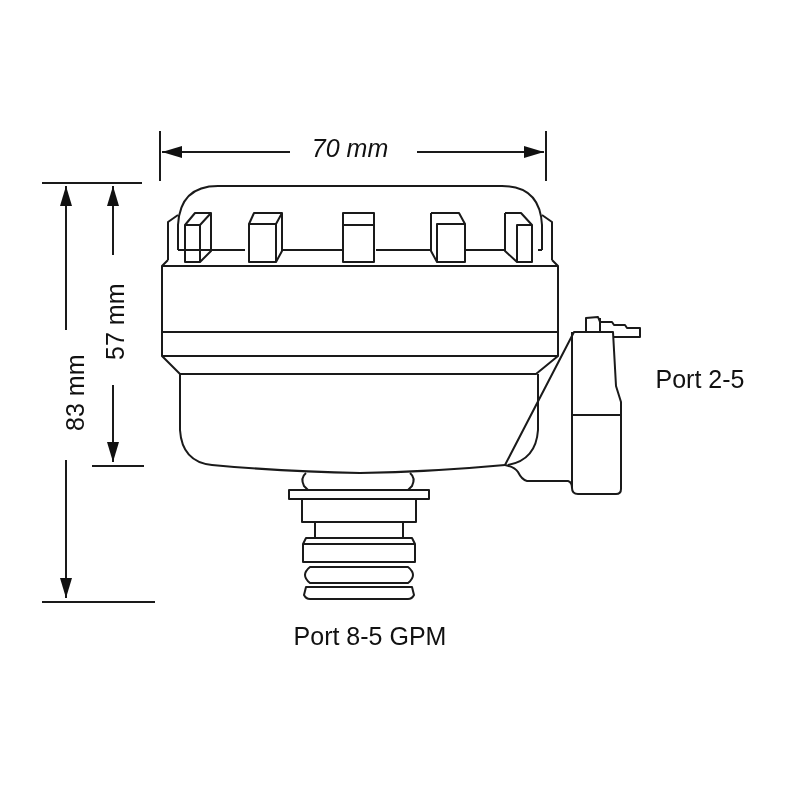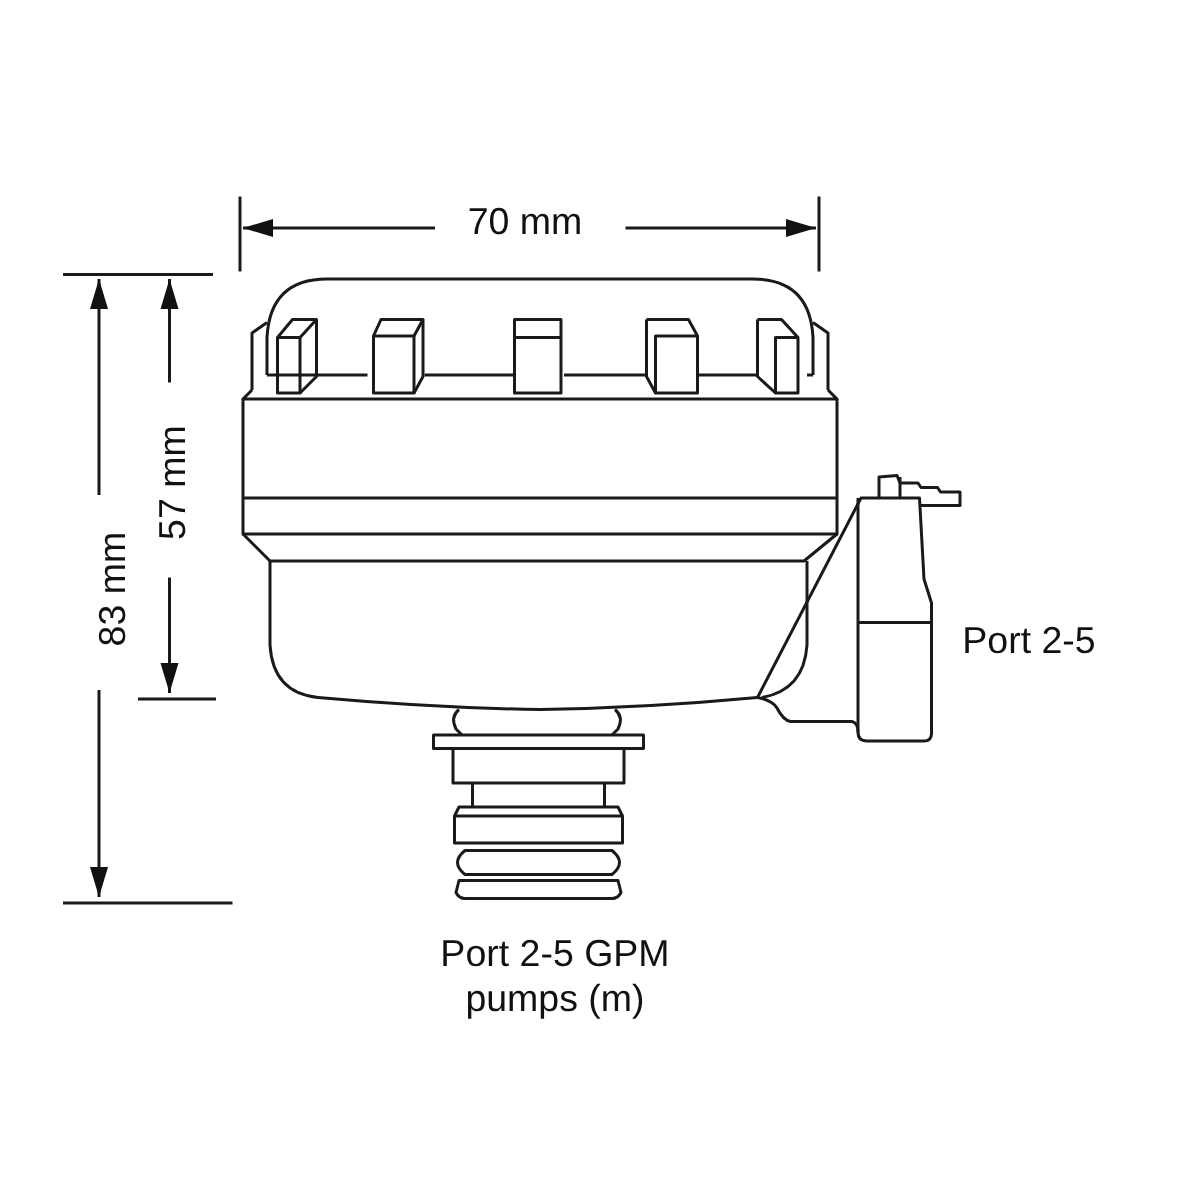--- a/index.html
+++ b/index.html
@@ -6,7 +6,7 @@
     body { width: 800px; height: 800px; position: relative; overflow: hidden; font-family: "Liberation Sans", sans-serif; }
     svg { position: absolute; left: 0; top: 0; }
     .lbl { position: absolute; color: #111; font-size: 25px; line-height: 1.18; text-align: center; white-space: nowrap; }
-    .dim-h { left: 290px; top: 134px; width: 120px; }
+    .dim-h { left: 290px; top: 134px; width: 120px; font-style: italic; }
     .dim-v83 { left: 36px; top: 378px; width: 80px; transform: rotate(-90deg); transform-origin: center; }
     .dim-v57 { left: 76px; top: 307px; width: 80px; transform: rotate(-90deg); transform-origin: center; }
     .port-w { left: 606px; top: 365px; width: 160px; margin-top: 48px; }

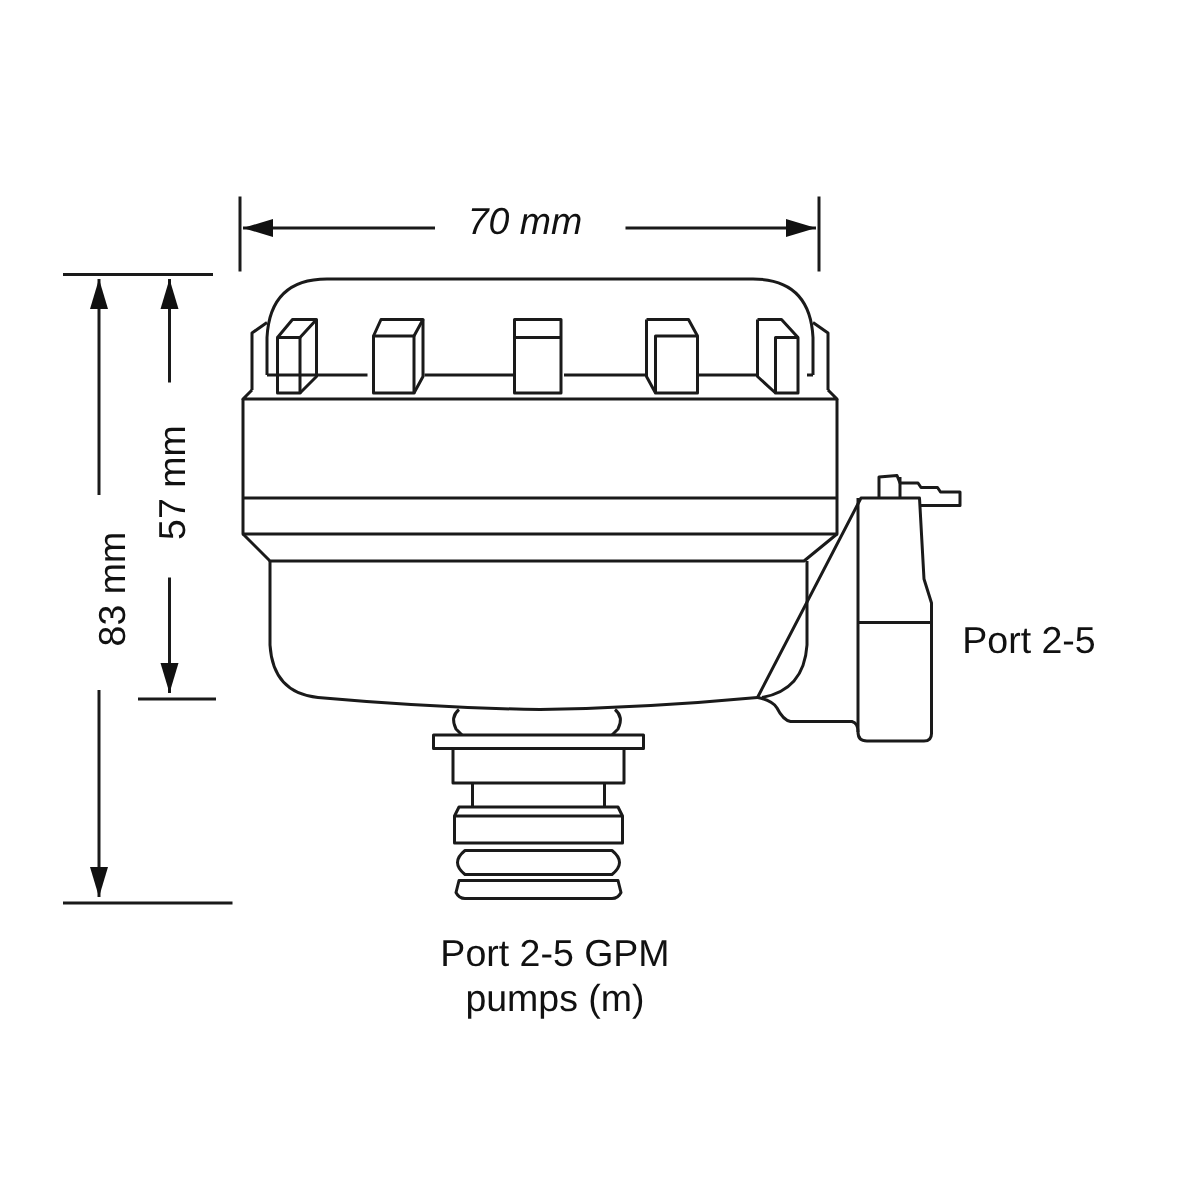--- a/index.html
+++ b/index.html
@@ -9,7 +9,7 @@
     .dim-h { left: 290px; top: 134px; width: 120px; font-style: italic; }
     .dim-v83 { left: 36px; top: 378px; width: 80px; transform: rotate(-90deg); transform-origin: center; }
     .dim-v57 { left: 76px; top: 307px; width: 80px; transform: rotate(-90deg); transform-origin: center; }
-    .port-w { left: 606px; top: 365px; width: 160px; margin-top: 48px; }
+    .port-w { left: 620px; top: 365px; width: 160px; }
     .port-m { left: 255px; top: 622px; width: 230px; }
   </style>
 </head>

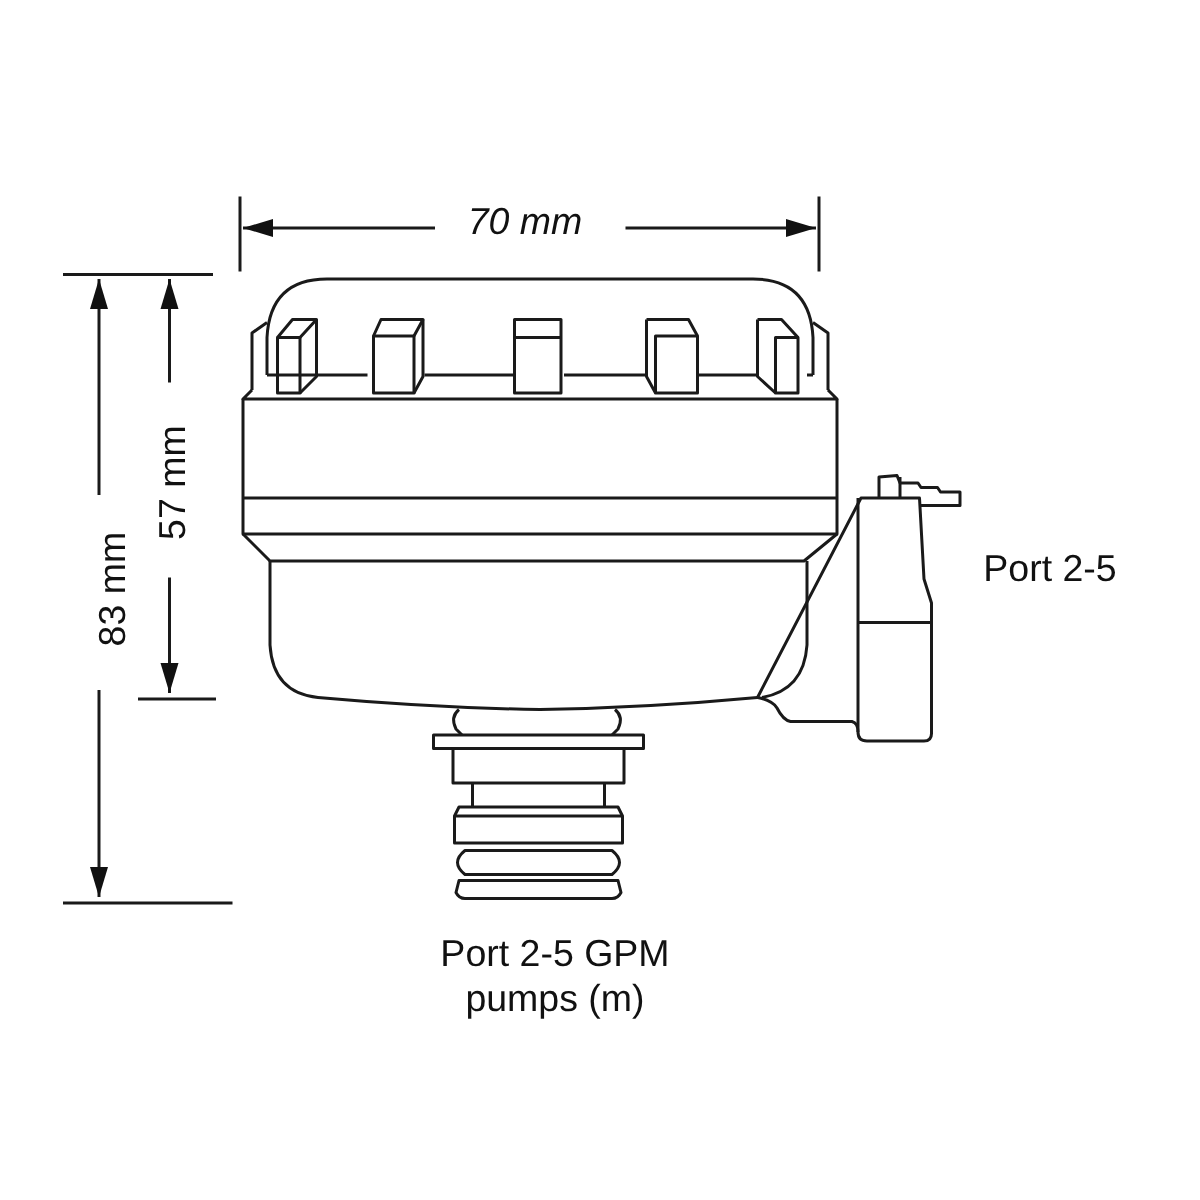--- a/index.html
+++ b/index.html
@@ -119,7 +119,7 @@
 </div>
 
 <div class="lbl port-m">
-  <div>Port 2-5 GPM</div>
+  <div>Port 8-5 GPM</div>
   <div>pumps (m)</div>
 </div>
 

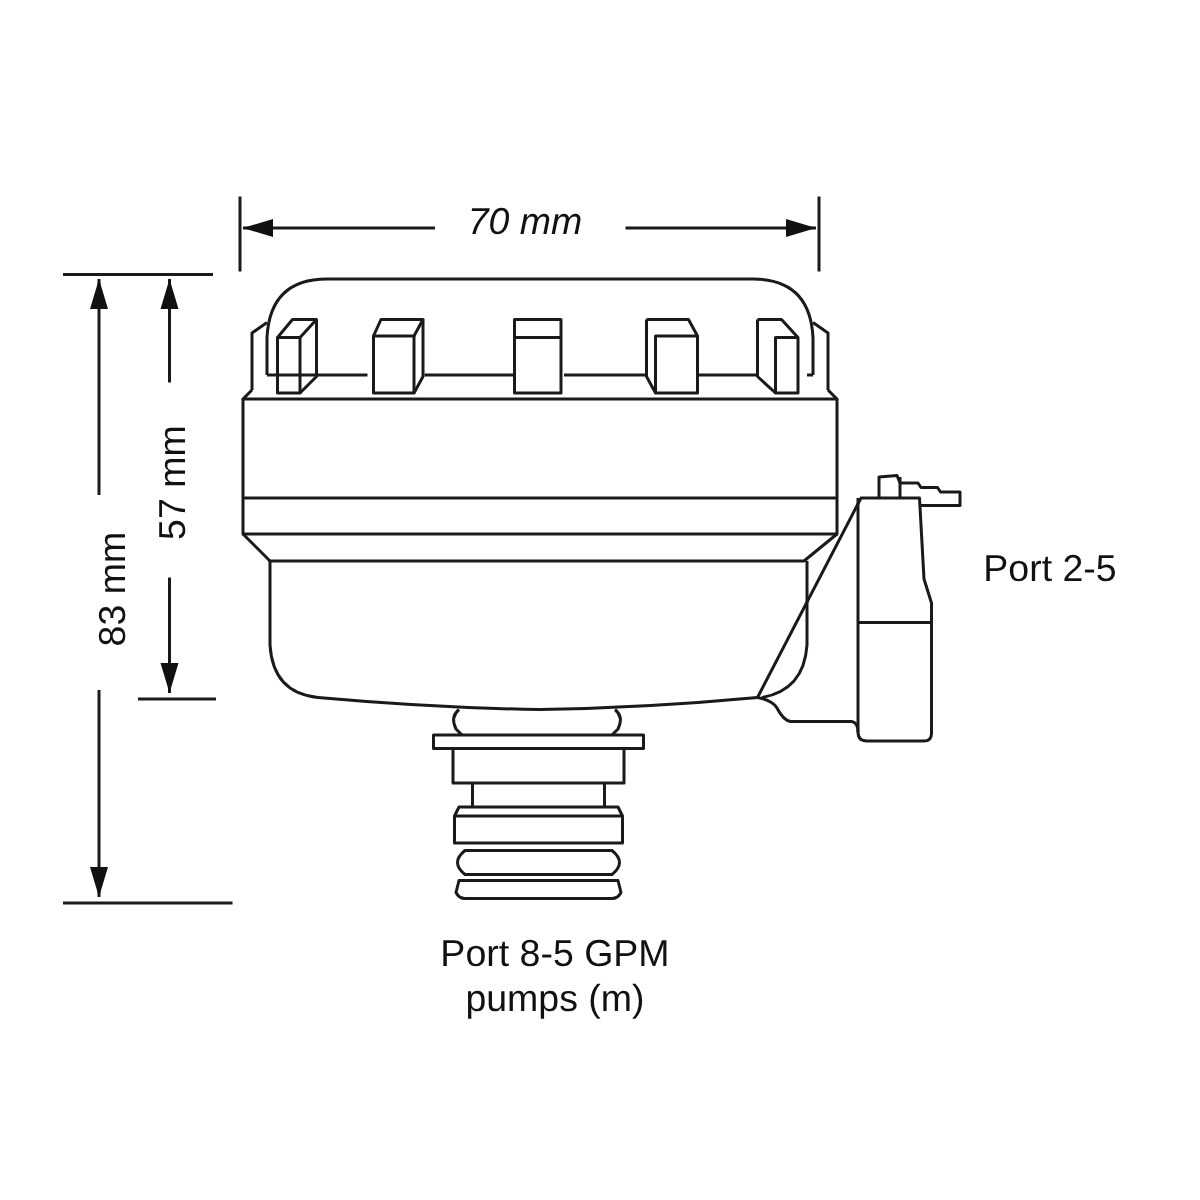--- a/index.html
+++ b/index.html
@@ -120,7 +120,6 @@
 
 <div class="lbl port-m">
   <div>Port 8-5 GPM</div>
-  <div>pumps (m)</div>
 </div>
 
 </body></html>

